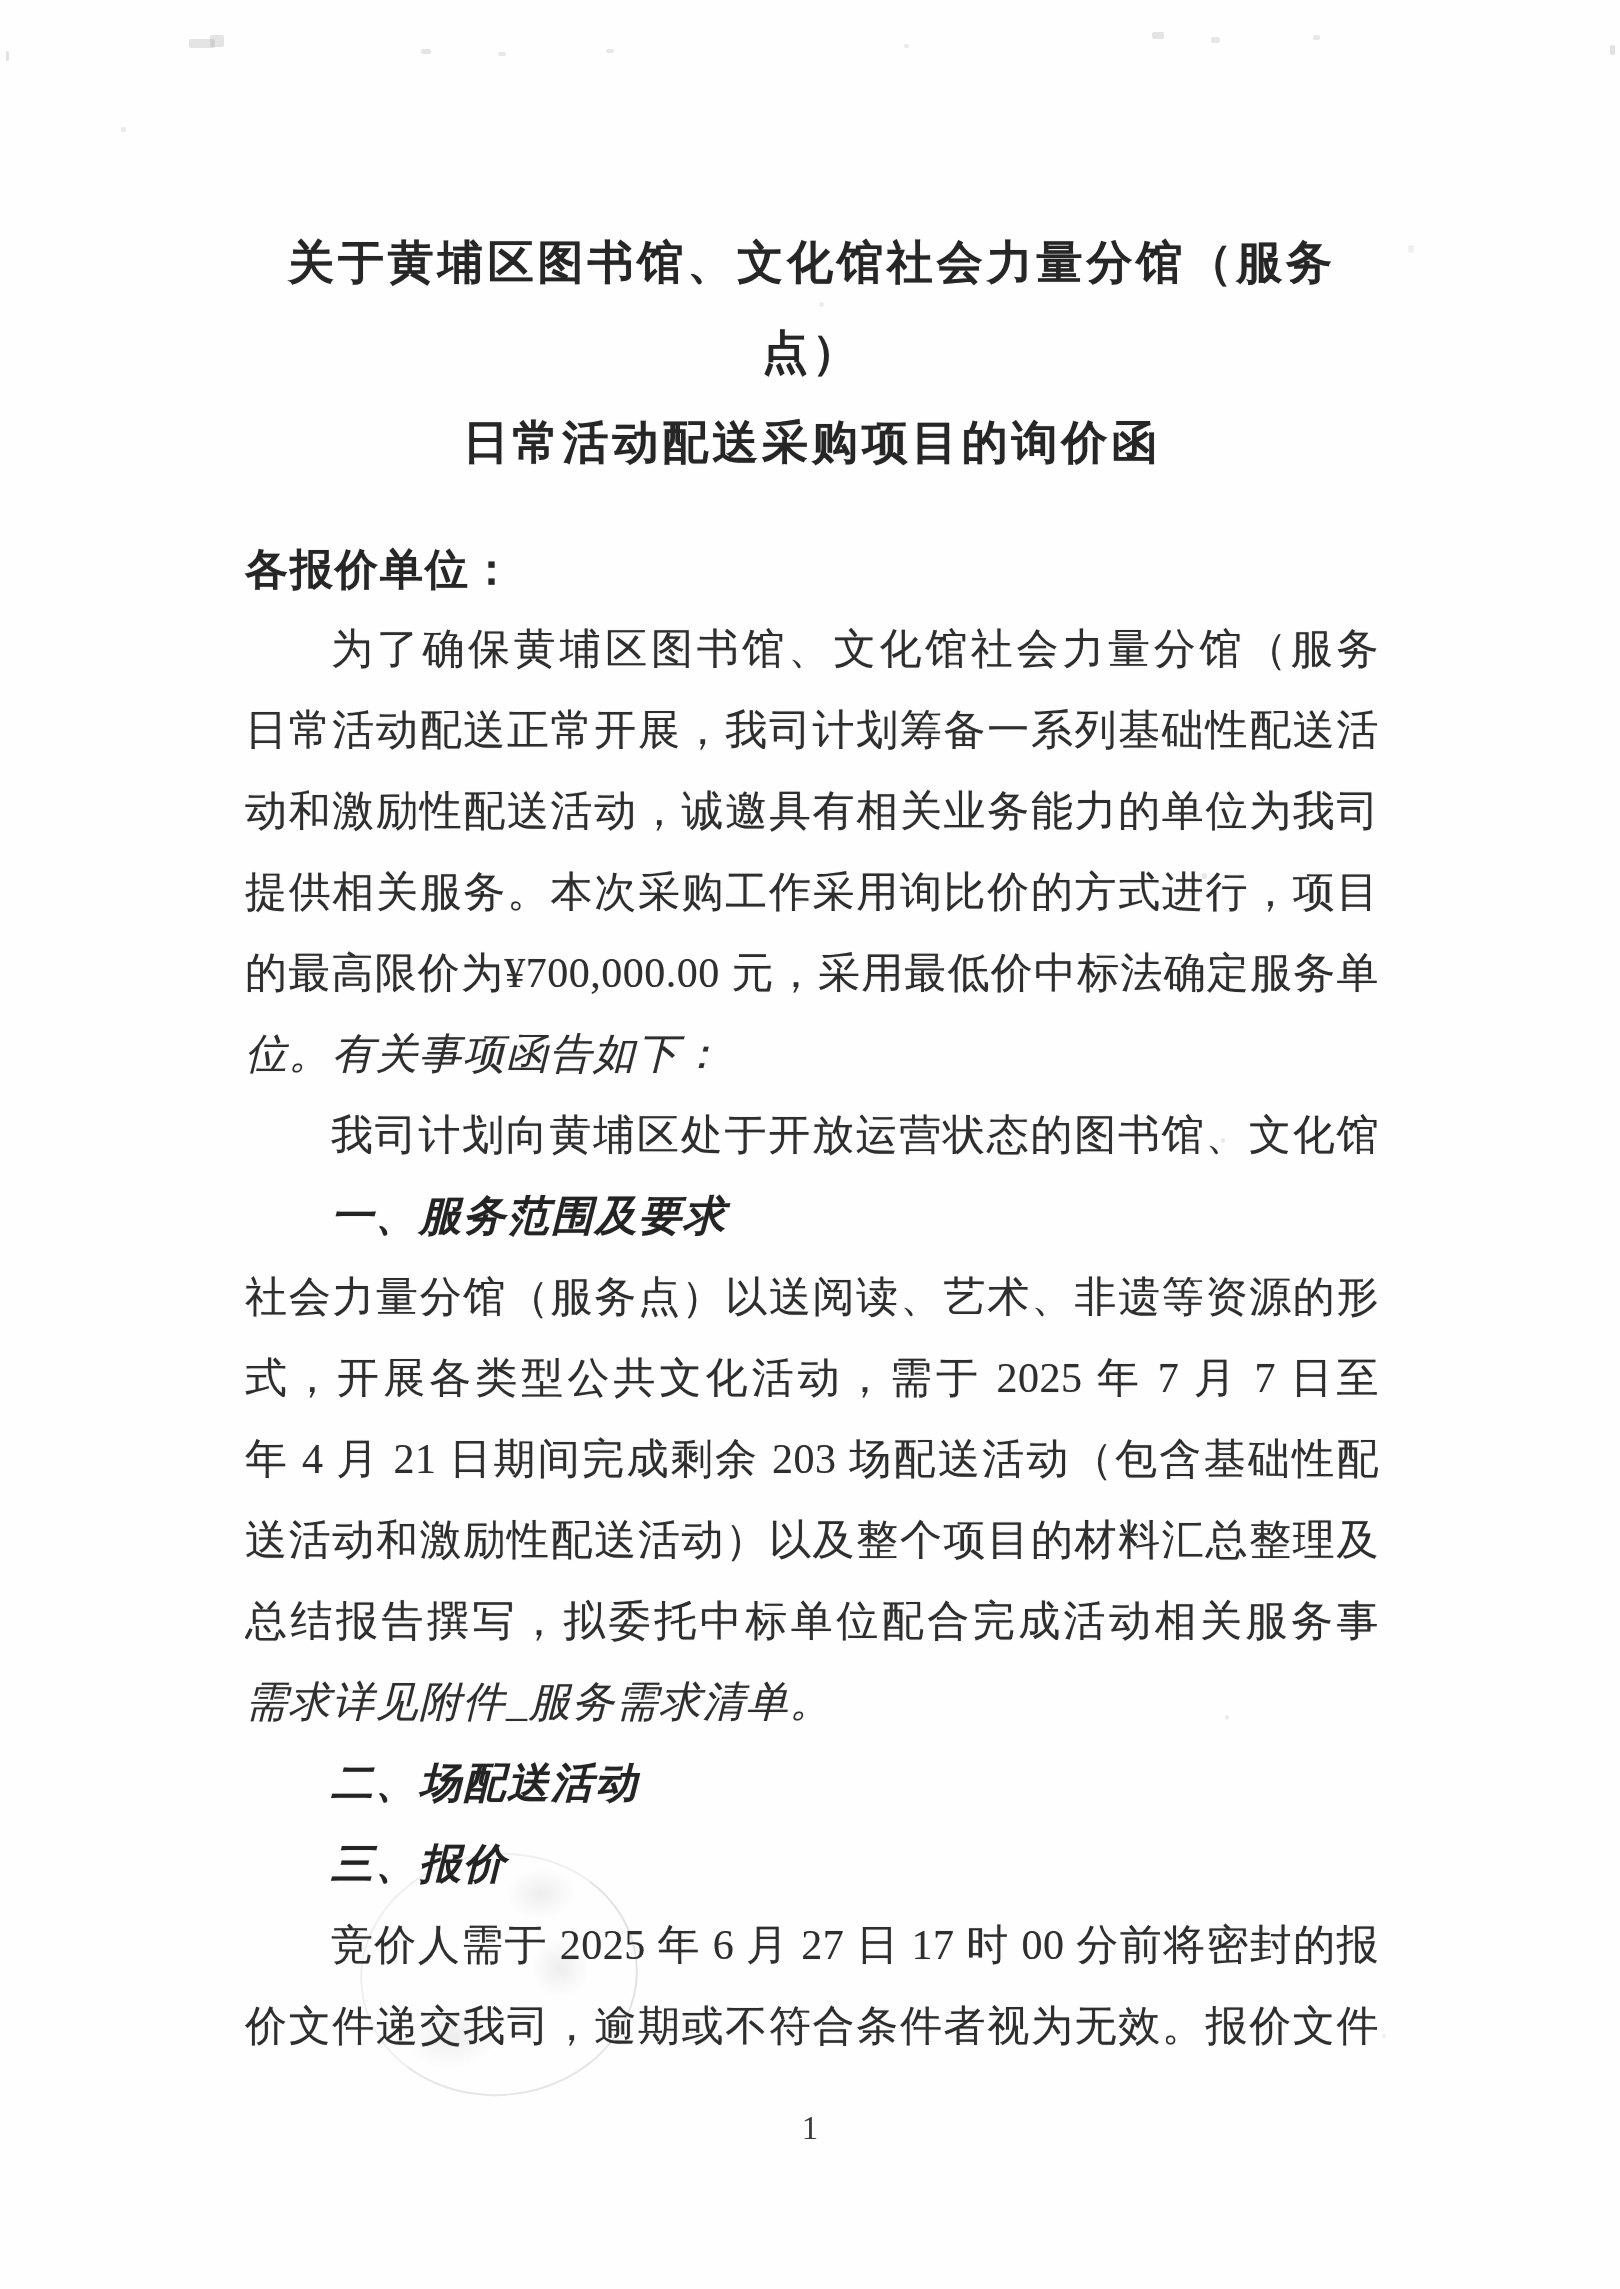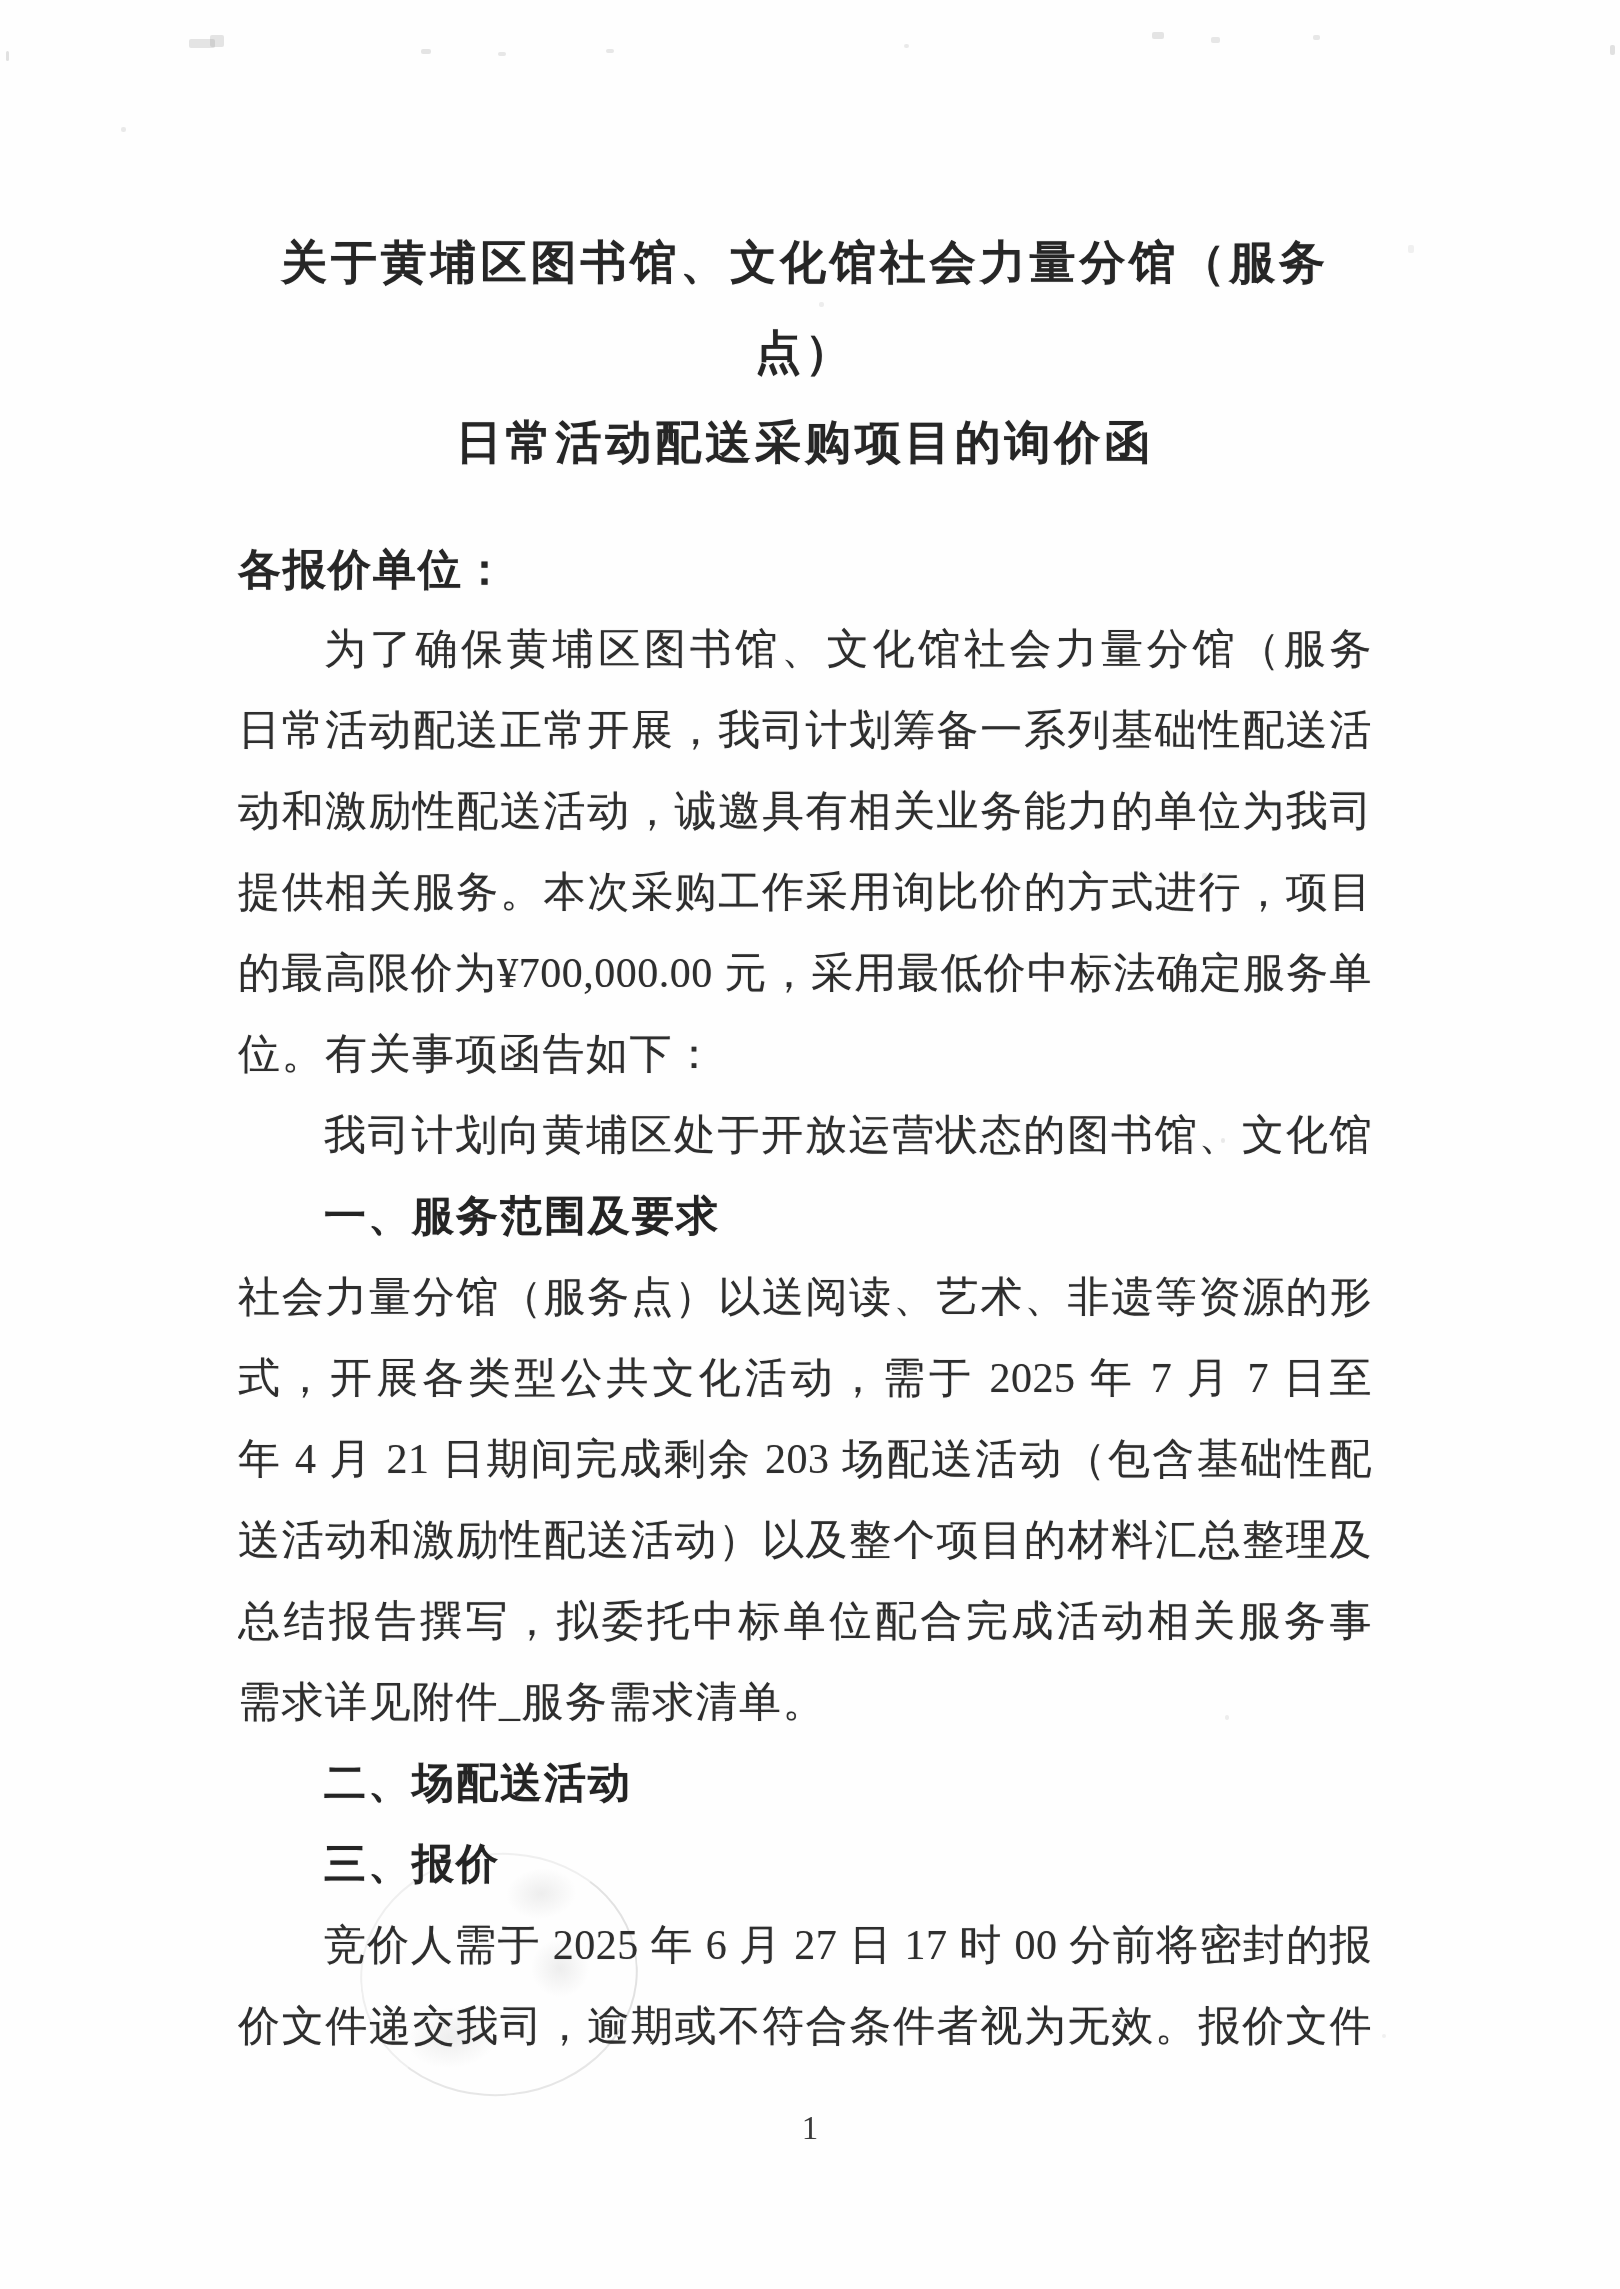--- a/index.html
+++ b/index.html
@@ -17,7 +17,7 @@
   }
   .content {
     position: absolute;
-    left: 238px; top: 218px;
+    left: 245px; top: 218px;
     width: 1134px;
     text-shadow: 0 0 1px rgba(70,70,70,0.40);
   }

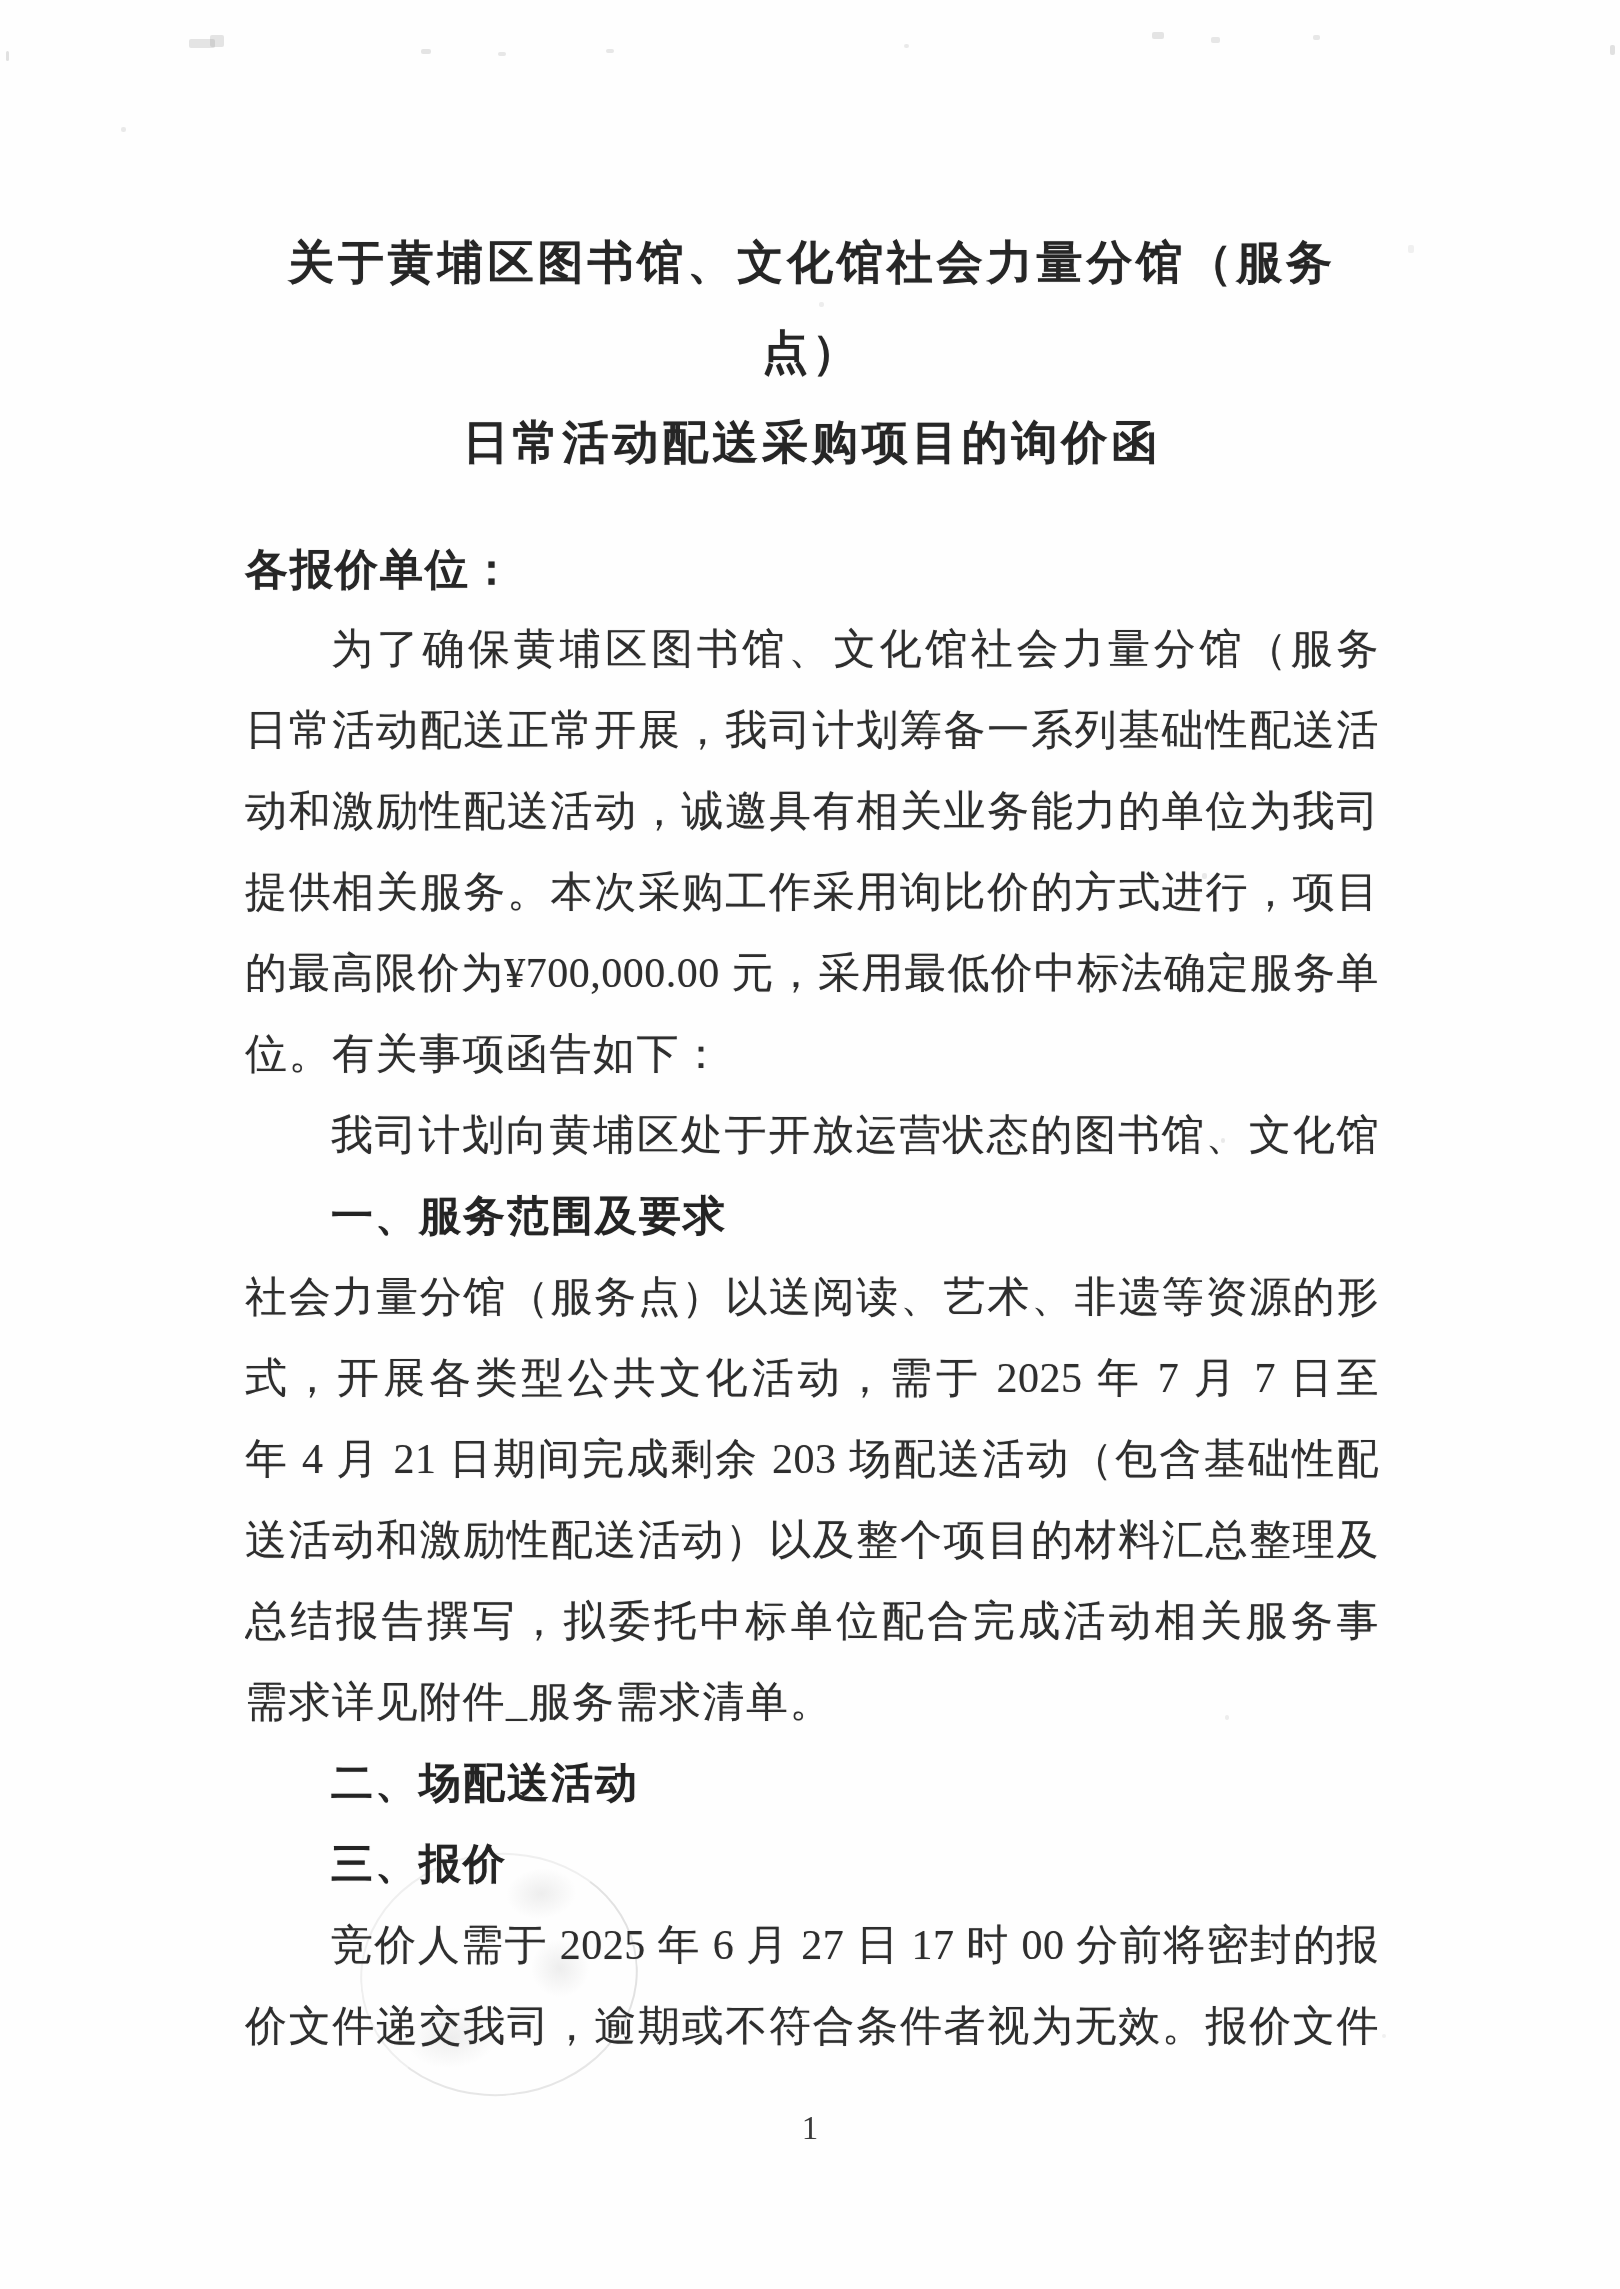--- a/index.html
+++ b/index.html
@@ -46,7 +46,7 @@
     color: #2e2e2e;
   }
   .line.justify { text-align: justify; text-align-last: justify; letter-spacing: 0.5px; }
-  .line.left    { text-align: left; letter-spacing: 1.5px; }
+  .line.left    { text-align: left; letter-spacing: 1.5px; font-style: italic; }
   .line.indent  { padding-left: 86px; }
   .line.heading { font-weight: bold; color: #242424; letter-spacing: 2px; }
   .page-number {

